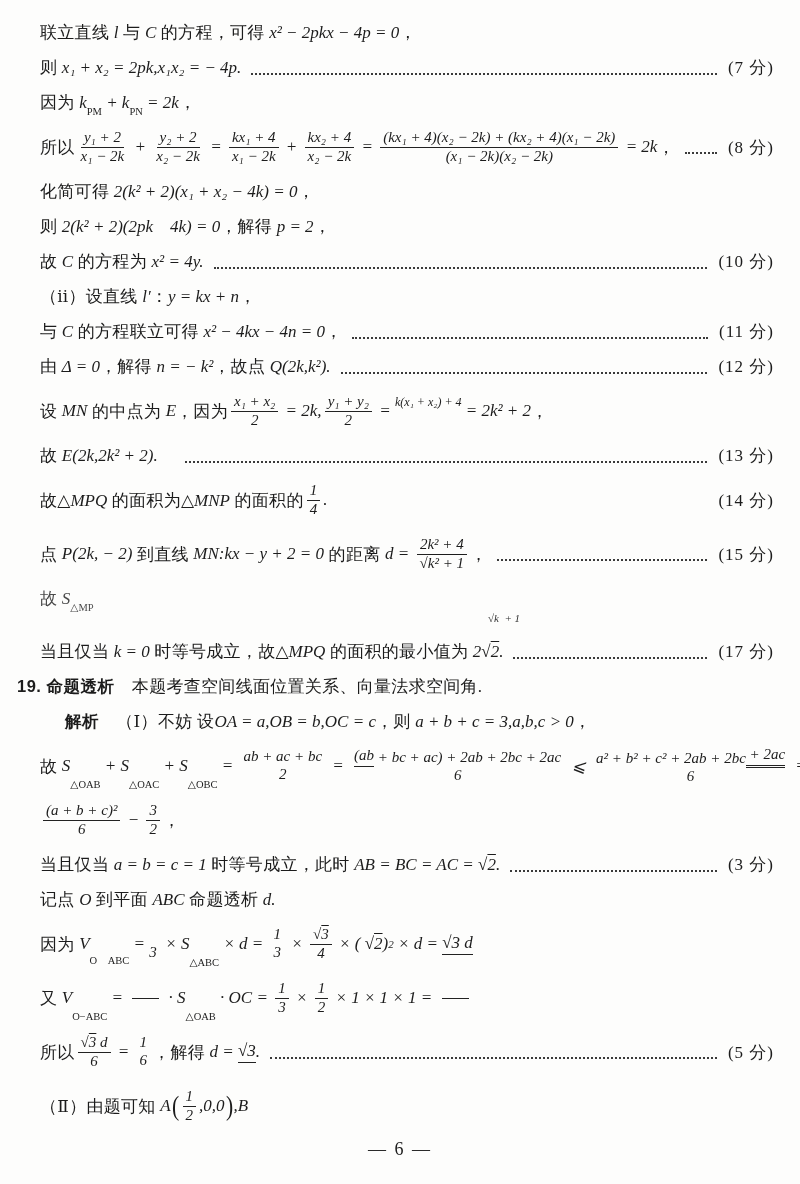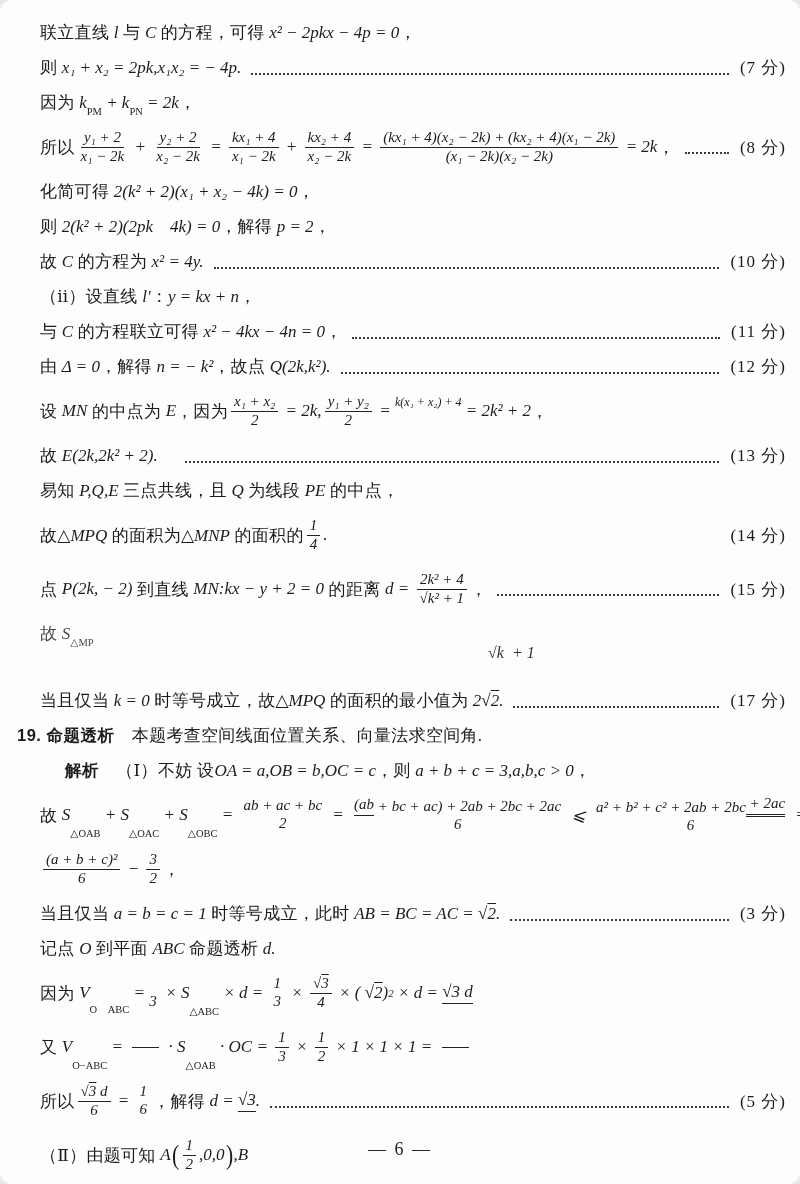--- a/index.html
+++ b/index.html
@@ -13,8 +13,7 @@
     font-size:17px;
     overflow:hidden;
     box-sizing:border-box;
-    padding:16px 14px 0 40px;
-    border-radius:12px;
+    padding:16px 26px 0 40px;
   }
   .line{
     display:flex;

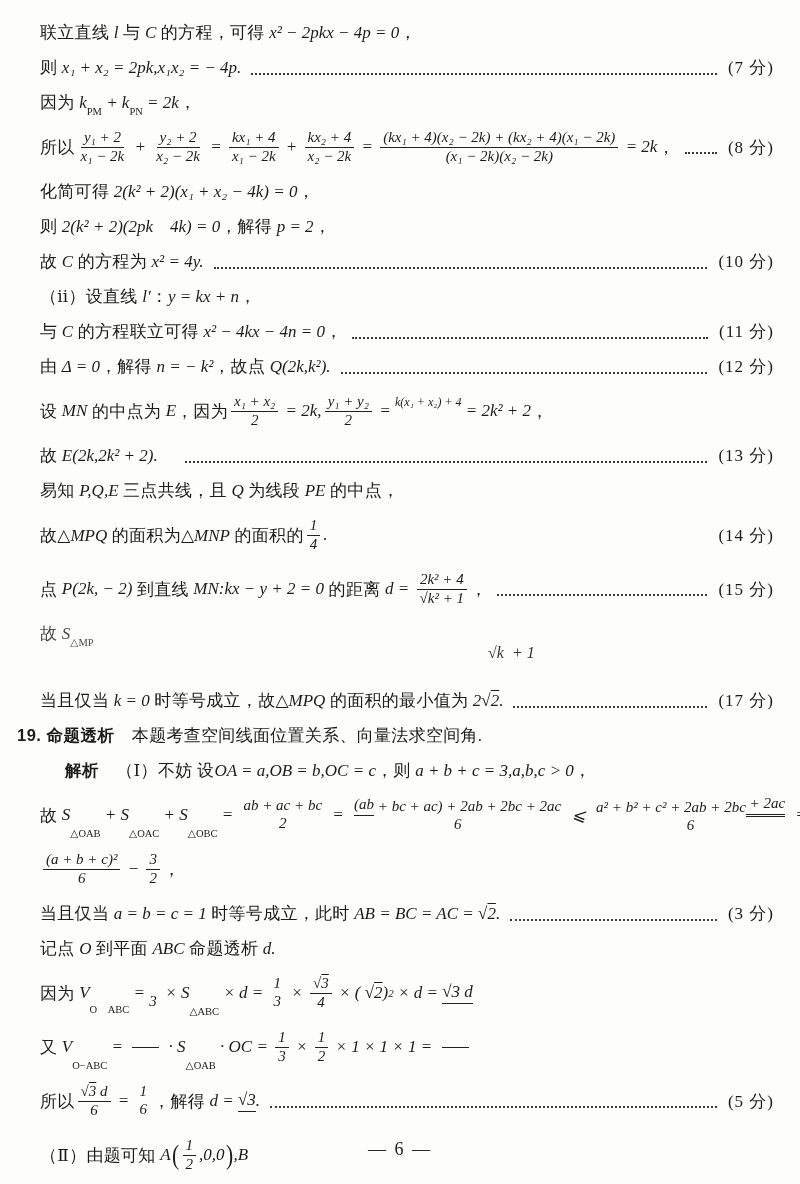--- a/index.html
+++ b/index.html
@@ -79,7 +79,6 @@
       <div class="line"><span class="cn">由 </span><span class="math">Δ = 0</span><span class="cn">，解得 </span><span class="math">n = − k²</span><span class="cn">，故点 </span><span class="math">Q(2k,k²).</span><span class="dots"></span><span class="score">(12 分)</span></div>
       <div class="line tall"><span class="cn">设 </span><span class="math">MN</span><span class="cn"> 的中点为 </span><span class="math">E</span><span class="cn">，因为</span><span class="frac"><span class="num"><span class="math">x₁ + x₂</span></span><span class="den"><span class="math">2</span></span></span><span class="math"> = 2k,</span><span class="frac"><span class="num"><span class="math">y₁ + y₂</span></span><span class="den"><span class="math">2</span></span></span><span class="math"> = </span><span class="raise">k(x₁ + x₂) + 4</span><span class="math"> = 2k² + 2</span><span class="cn">，</span></div>
       <div class="line"><span class="cn">故 </span><span class="math">E(2k,2k² + 2).</span><span class="cn">　</span><span class="dots"></span><span class="score">(13 分)</span></div>
-      <div class="line"><span class="cn">易知 </span><span class="math">P,Q,E</span><span class="cn"> 三点共线，且 </span><span class="math">Q</span><span class="cn"> 为线段 </span><span class="math">PE</span><span class="cn"> 的中点，</span></div>
       <div class="line tall"><span class="cn">故</span><span class="math">△MPQ</span><span class="cn"> 的面积为</span><span class="math">△MNP</span><span class="cn"> 的面积的</span><span class="frac"><span class="num"><span class="math">1</span></span><span class="den"><span class="math">4</span></span></span><span class="math">.</span><span class="sp"></span><span class="score">(14 分)</span></div>
       <div class="line tall"><span class="cn">点 </span><span class="math">P(2k, − 2)</span><span class="cn"> 到直线 </span><span class="math">MN:kx − y + 2 = 0</span><span class="cn"> 的距离 </span><span class="math">d = </span><span class="frac"><span class="num"><span class="math">2k² + 4</span></span><span class="den"><span class="sqrt"><span class="sign">√</span><span class="rad">k² + 1</span></span></span></span><span class="cn">，</span><span class="dots"></span><span class="score">(15 分)</span></div>
       <div class="line light"><span class="cn">故 </span><span class="math">S</span><span class="sub">△MP</span></div>

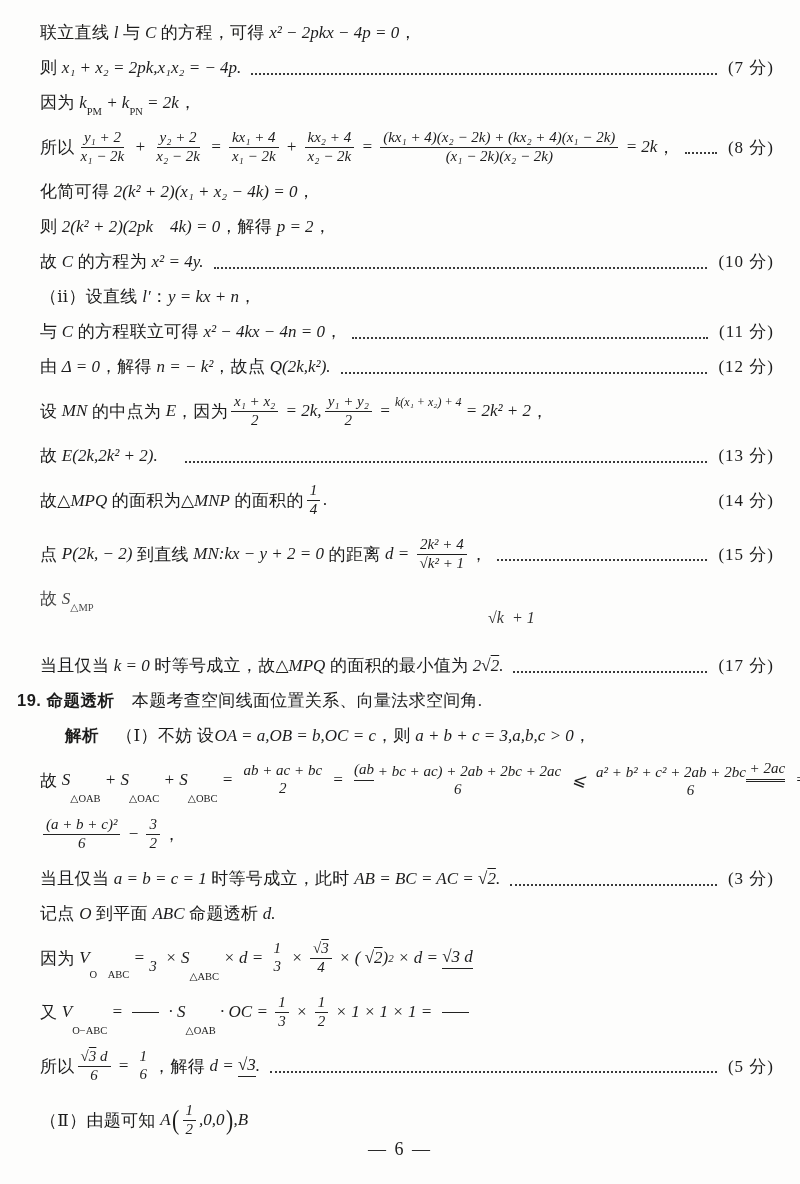--- a/index.html
+++ b/index.html
@@ -55,7 +55,7 @@
   .no-indent{margin-left:-23px;}
   .indent-lg{margin-left:25px;}
   .light{color:#4a4a4a;}
-  .fragment{margin-left:448px;font-size:16px;min-height:18px;margin-top:-8px;margin-bottom:22px;color:#333;}
+  .fragment{margin-left:448px;font-size:11px;min-height:18px;margin-top:-8px;margin-bottom:8px;color:#333;}
   .tall{min-height:52px;}
   .footer{
     position:absolute;left:0;bottom:24px;width:100%;

